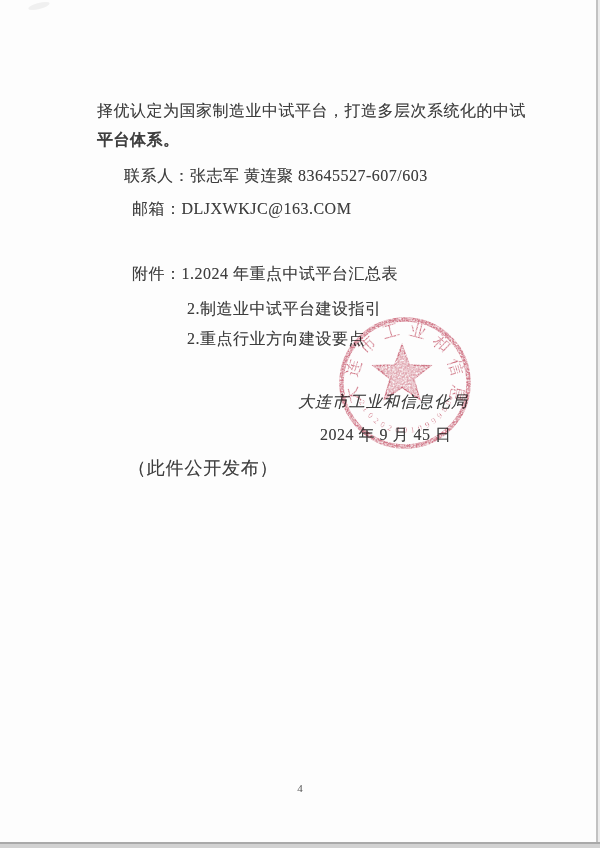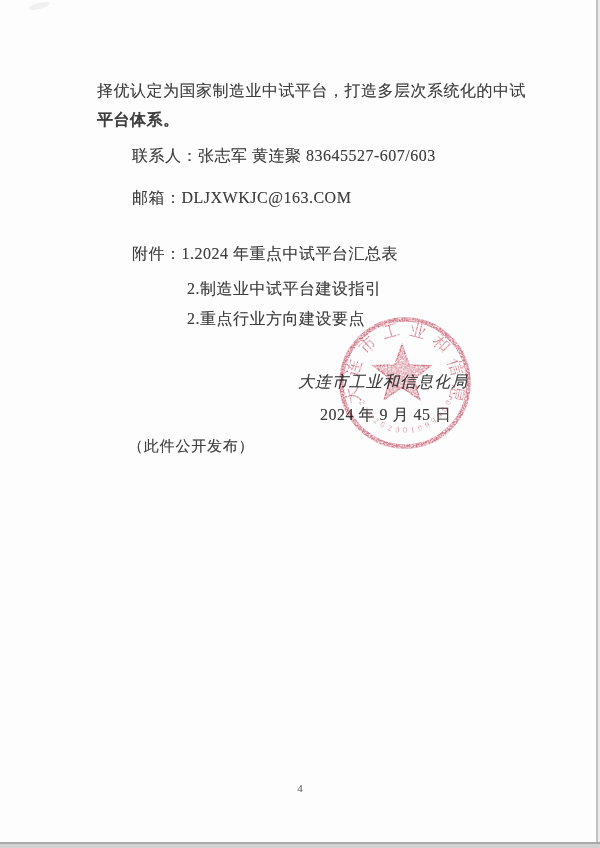--- a/index.html
+++ b/index.html
@@ -18,6 +18,7 @@
     letter-spacing: 0.5px;
     line-height: 1;
     text-shadow: 0 0 0.6px rgba(70,70,70,0.45);
+    margin-top: 20px;
   }
   .body-l1   { left: 97px;  top: 83px;  }
   .body-l2   { left: 97px;  top: 112px; font-weight: bold; }

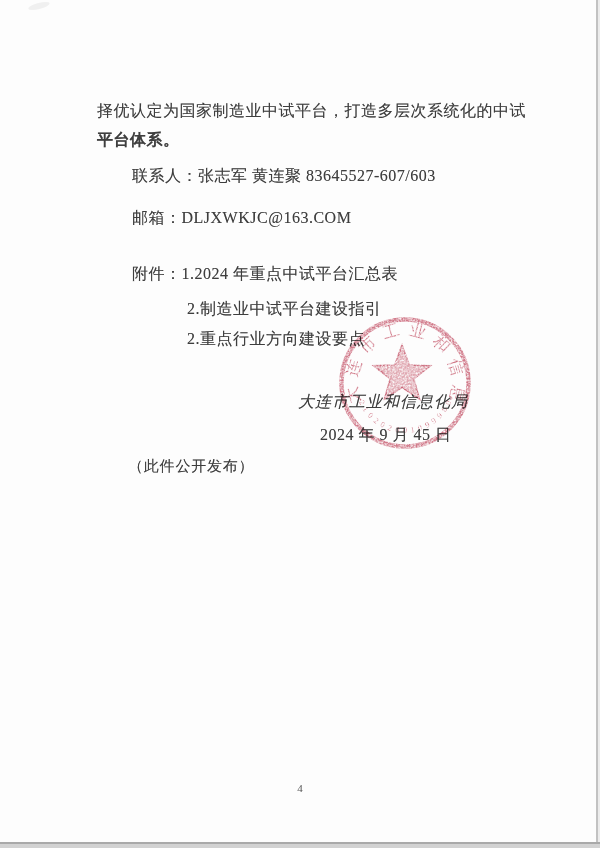--- a/index.html
+++ b/index.html
@@ -22,7 +22,7 @@
   }
   .body-l1   { left: 97px;  top: 83px;  }
   .body-l2   { left: 97px;  top: 112px; font-weight: bold; }
-  .contact   { left: 132px; top: 148px; }
+  .contact   { left: 124px; top: 148px; }
   .email     { left: 132px; top: 190px; }
   .attach-row{ left: 132px; top: 246px; }
   .attach-2  { left: 187px; top: 281px; text-align: right; }

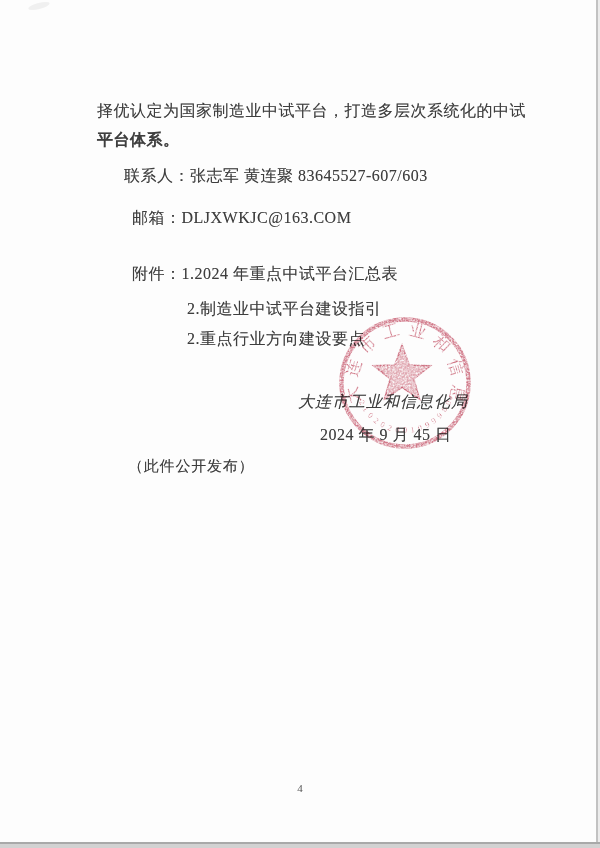--- a/index.html
+++ b/index.html
@@ -23,7 +23,7 @@
   .body-l1   { left: 97px;  top: 83px;  }
   .body-l2   { left: 97px;  top: 112px; font-weight: bold; }
   .contact   { left: 124px; top: 148px; }
-  .email     { left: 132px; top: 190px; }
+  .email     { left: 132px; top: 181px; }
   .attach-row{ left: 132px; top: 246px; }
   .attach-2  { left: 187px; top: 281px; text-align: right; }
   .attach-3  { left: 187px; top: 311px; }

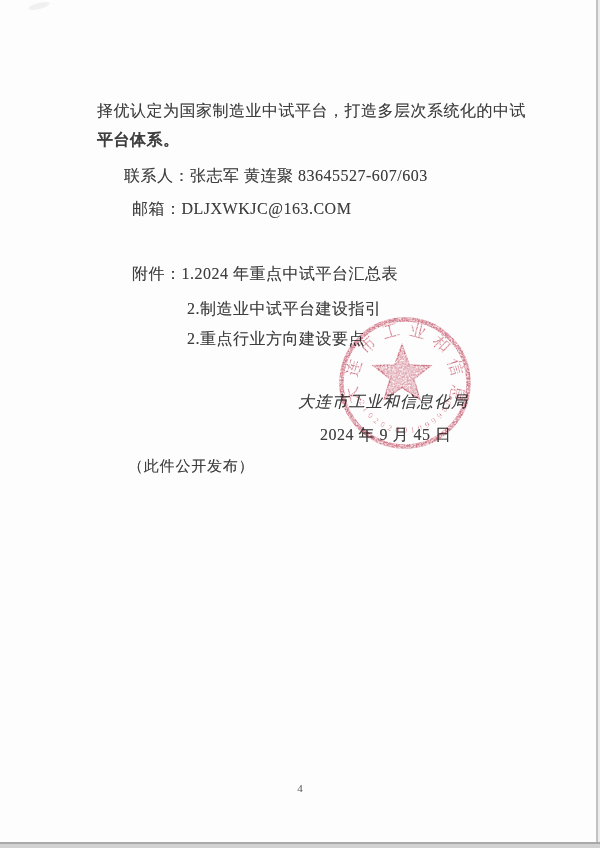--- a/index.html
+++ b/index.html
@@ -29,7 +29,7 @@
   .attach-3  { left: 187px; top: 311px; }
   .agency    { left: 298px; top: 374px; letter-spacing: 1px; font-style: italic; }
   .issuedate { left: 320px; top: 407px; }
-  .note      { left: 128px; top: 439px; font-size: 15px; letter-spacing: 0.8px; }
+  .note      { left: 128px; top: 439px; font-size: 18px; letter-spacing: 0.8px; }
   .pagenum   {
     position: absolute;
     left: 0; right: 0;

